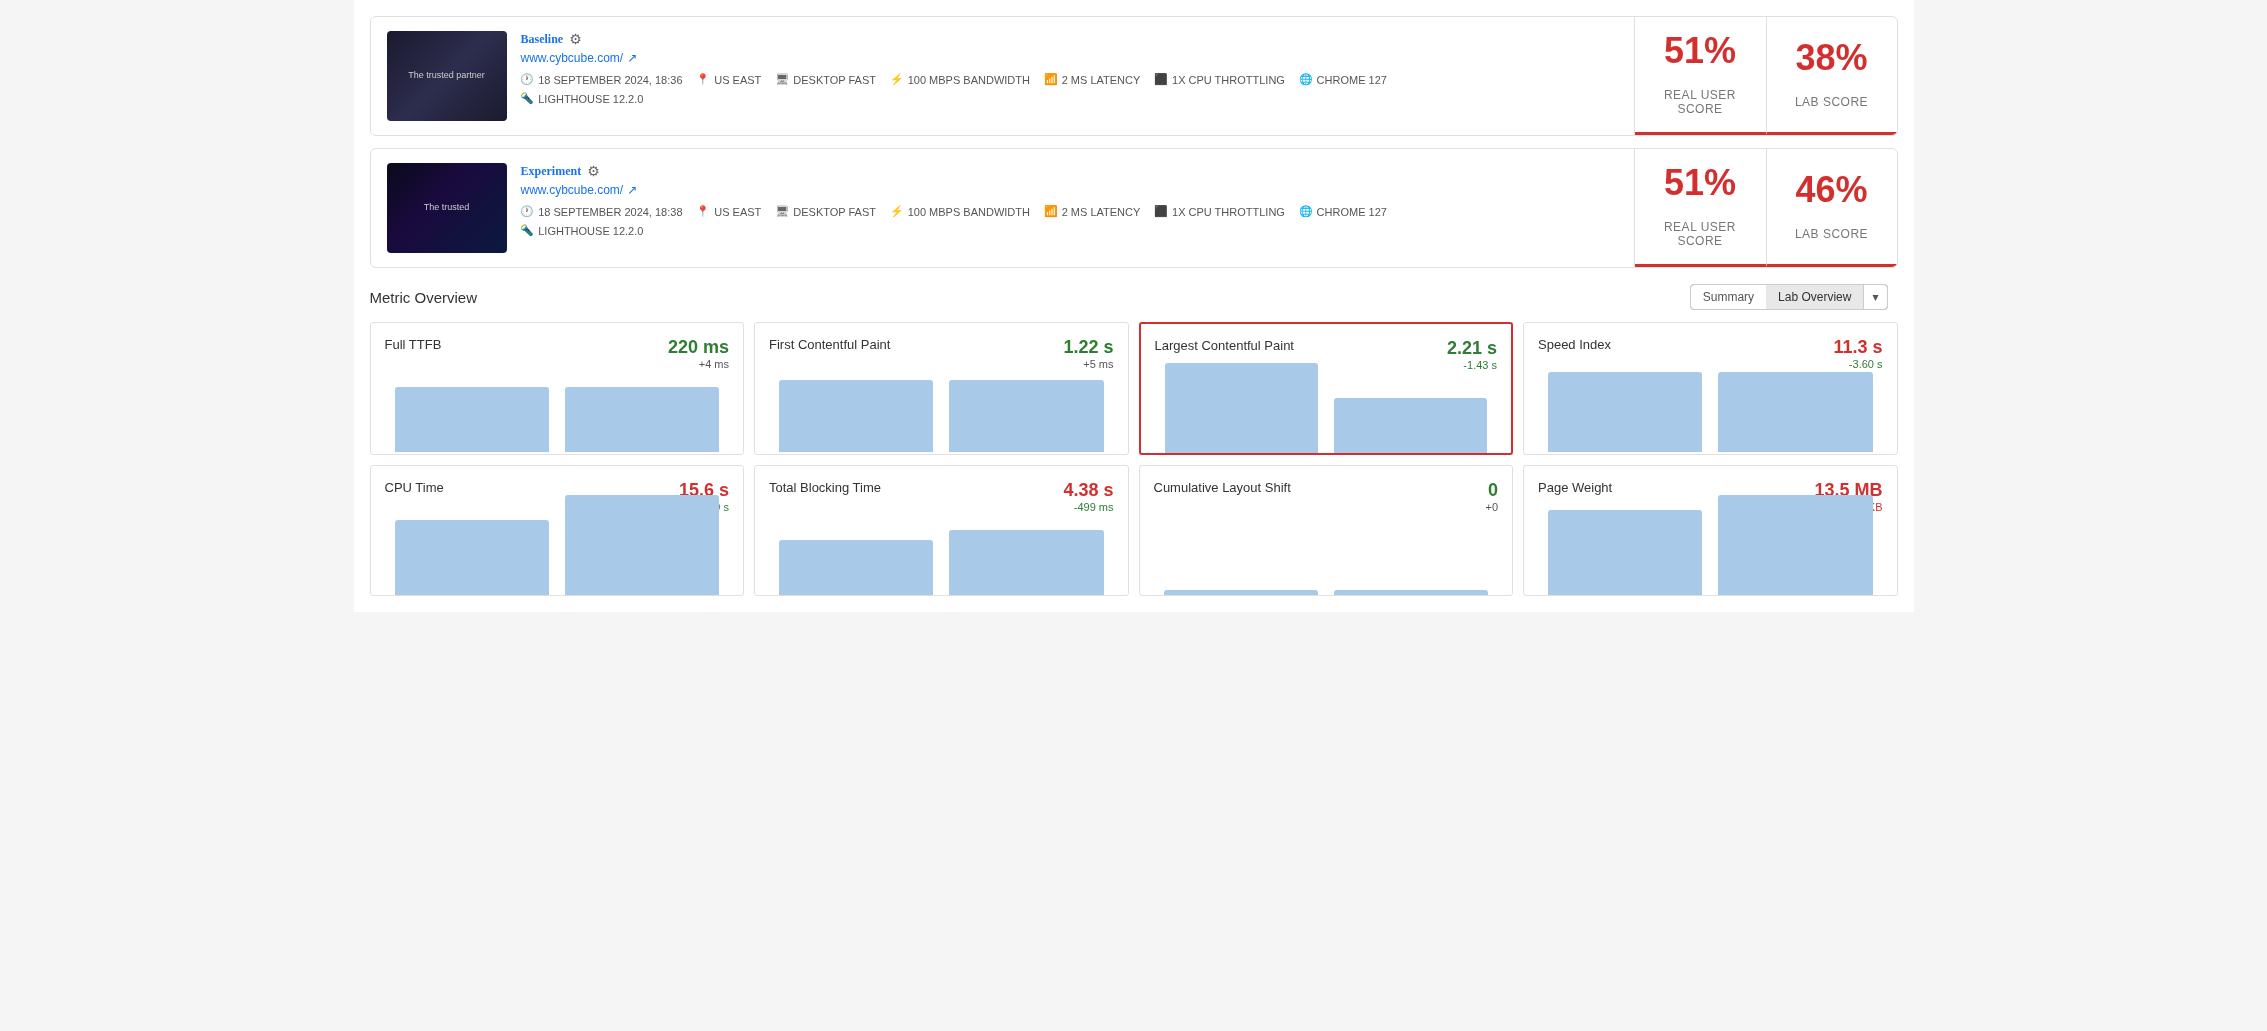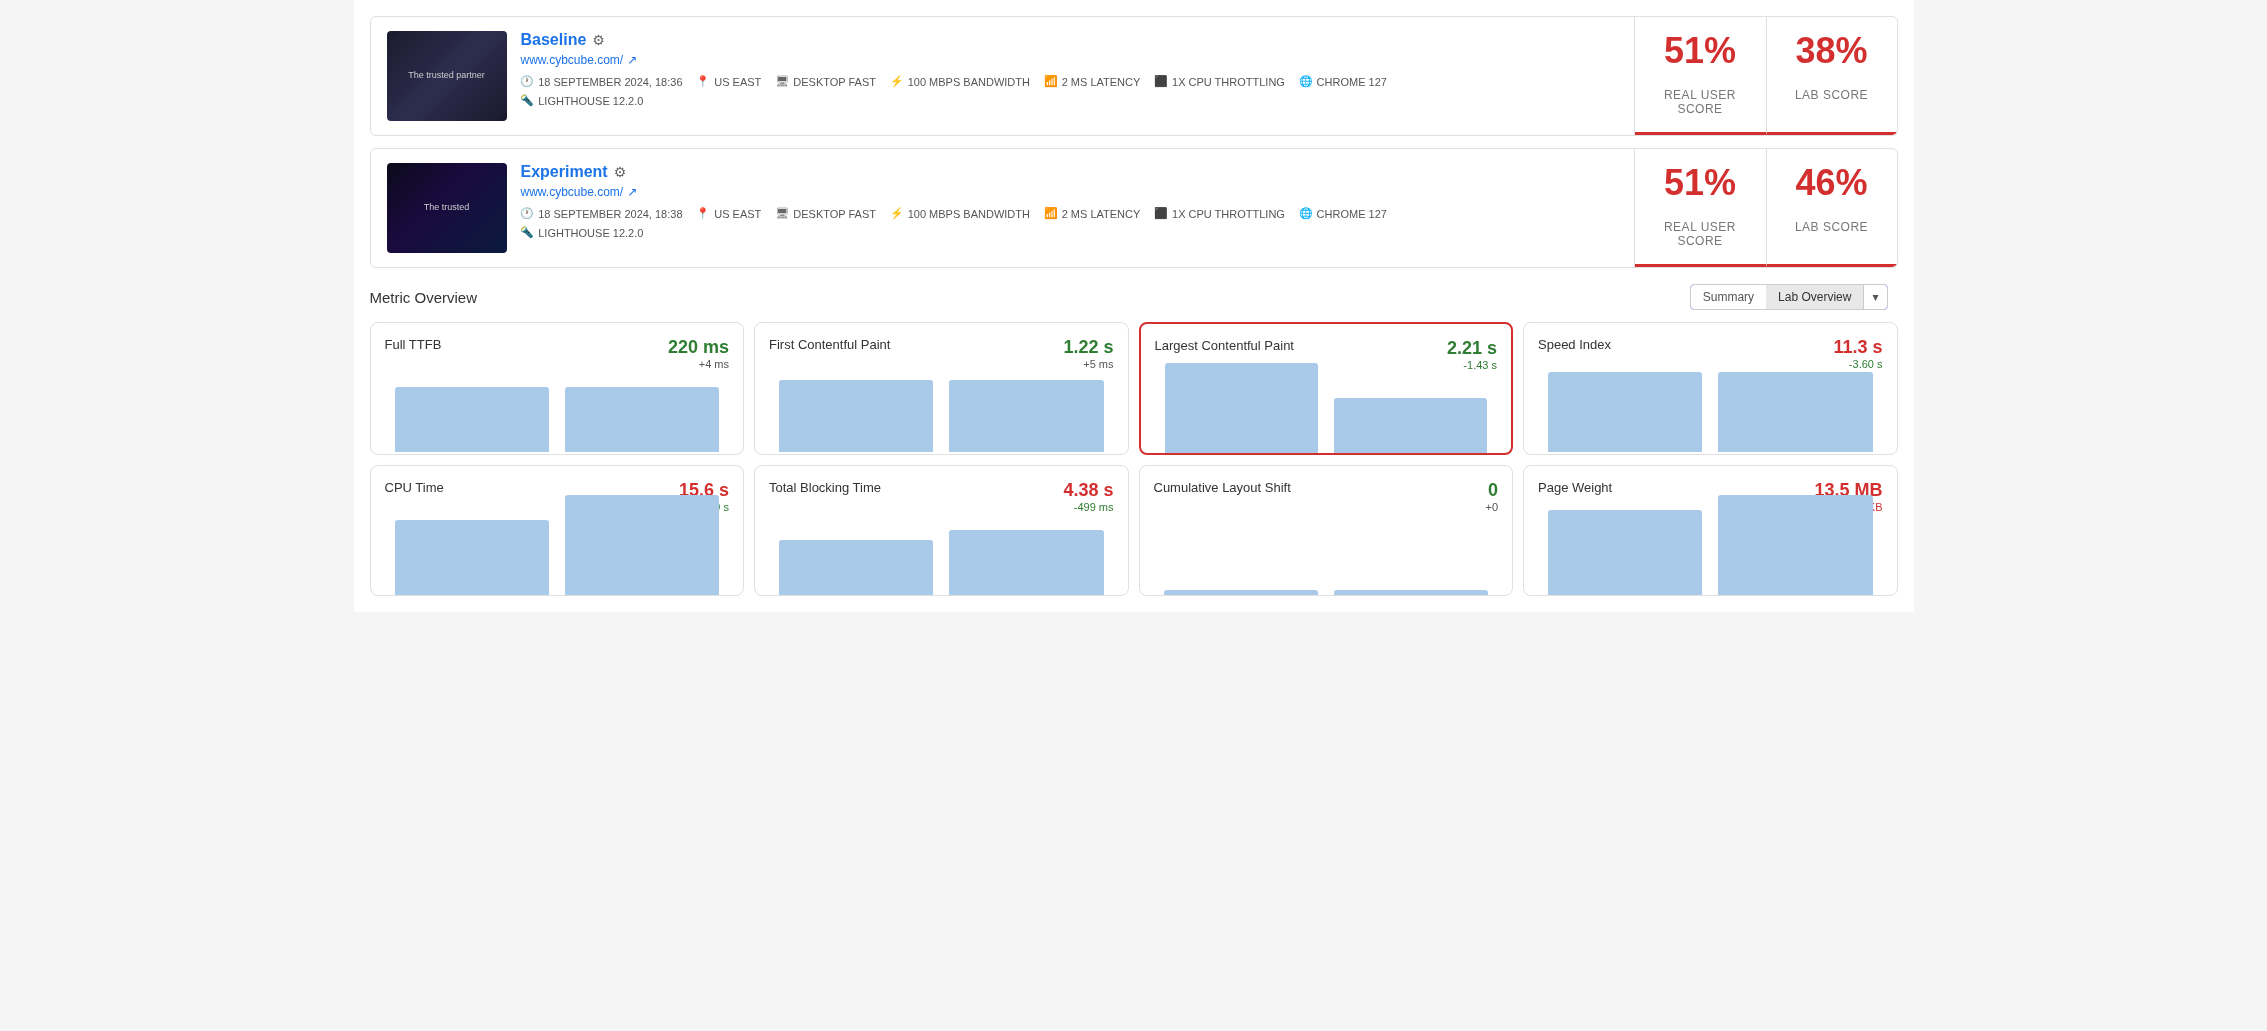--- a/index.html
+++ b/index.html
@@ -17,7 +17,7 @@
 
     .test-info { flex: 1; }
     .test-title { display: flex; align-items: center; gap: 6px; margin-bottom: 4px; }
-    .test-title-text { font-size: 16px; font-weight: 600; color: #1a73e8; }
+    .test-title-text { font-size: 12px; font-weight: 600; color: #1a73e8; font-family: Liberation Serif, serif; }
     .gear-icon { color: #666; font-size: 14px; cursor: pointer; }
     .test-url { color: #1a73e8; font-size: 12px; margin-bottom: 8px; display: flex; align-items: center; gap: 4px; }
     .test-meta { display: flex; flex-wrap: wrap; gap: 14px; color: #555; font-size: 11px; align-items: center; }

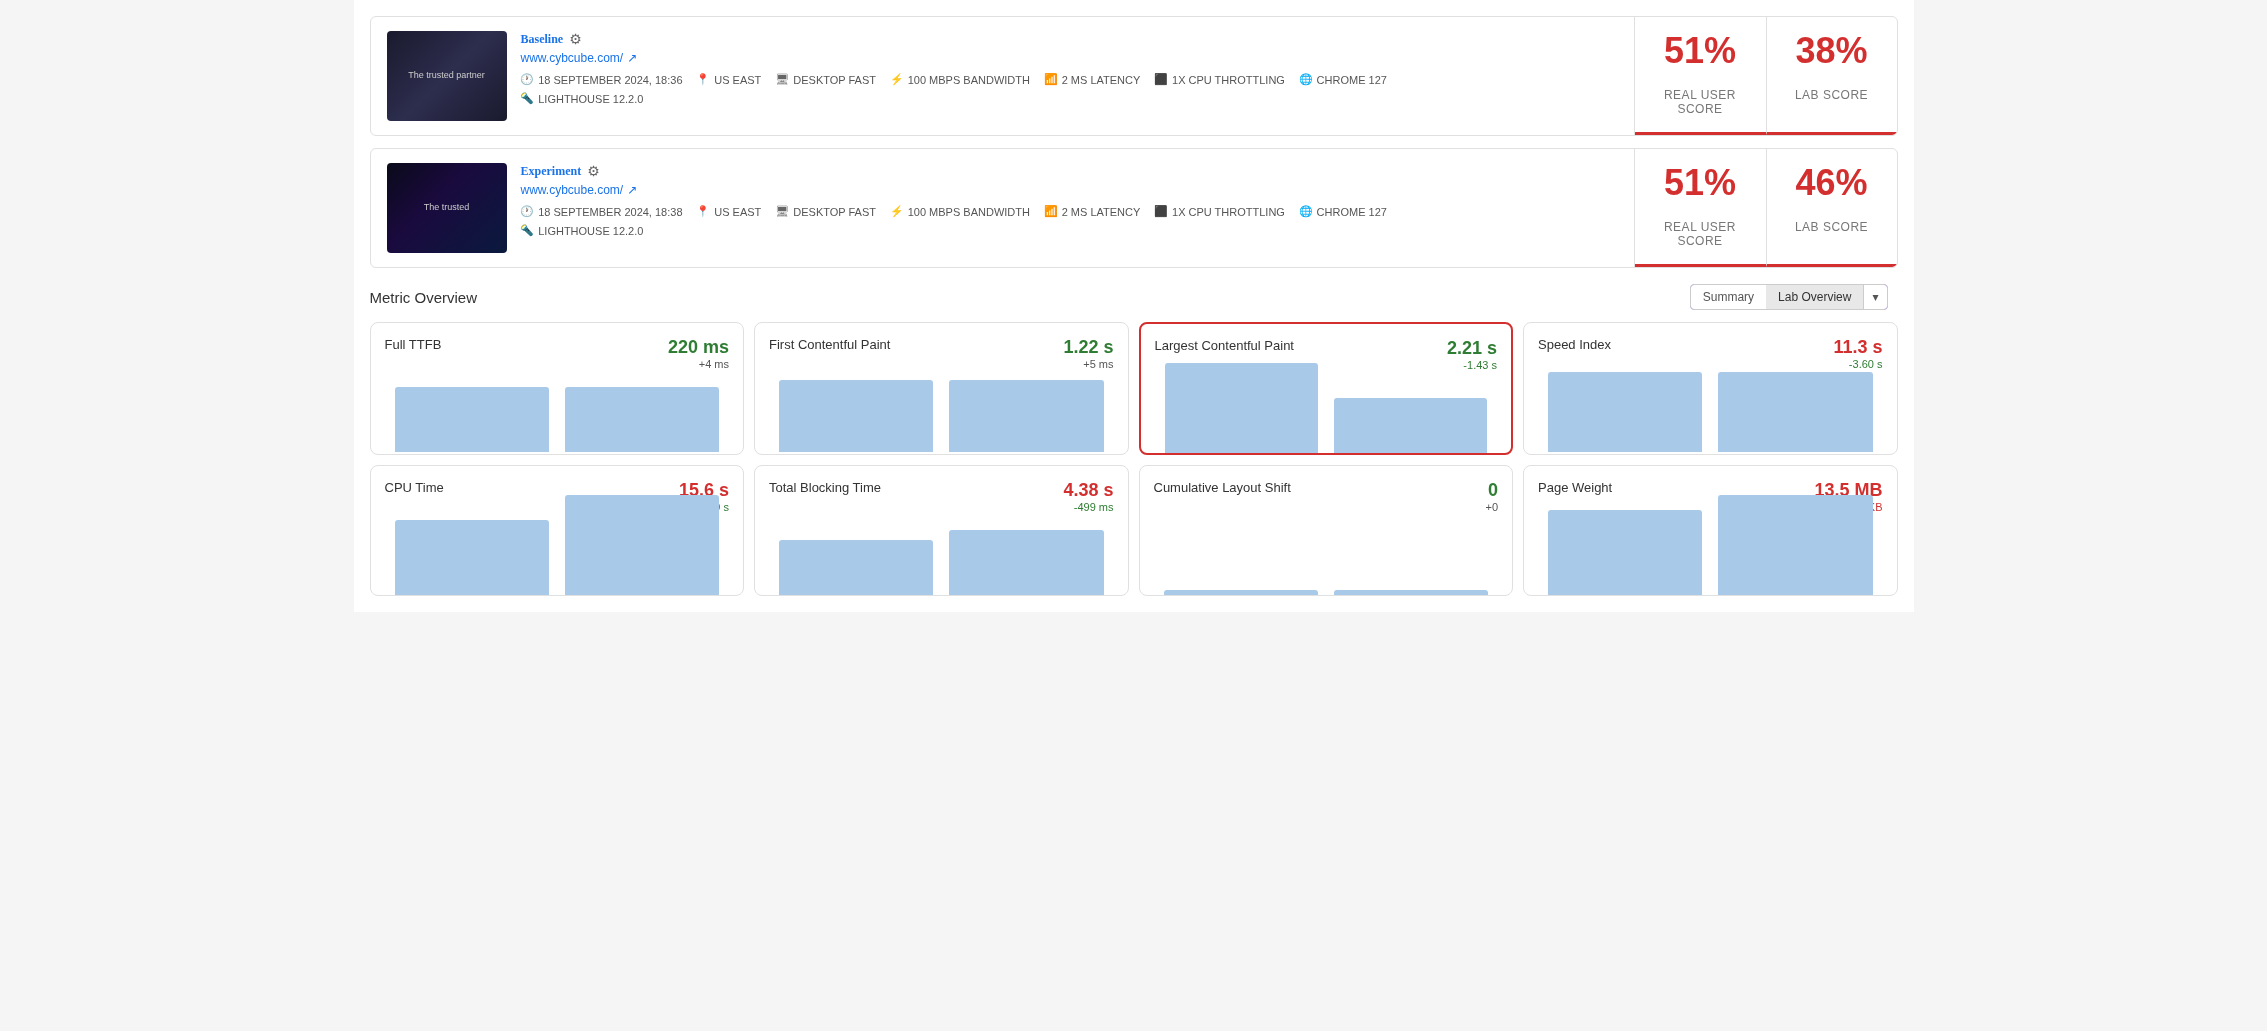--- a/index.html
+++ b/index.html
@@ -27,7 +27,7 @@
 
     .score-section { display: flex; flex-direction: column; border-left: 1px solid #e0e0e0; }
     .score-pair { display: flex; flex: 1; }
-    .score-box { width: 131px; display: flex; flex-direction: column; align-items: center; padding: 16px 12px; border-bottom: 3px solid transparent; }
+    .score-box { width: 131px; display: flex; flex-direction: column; align-items: center; justify-content: center; padding: 16px 12px; border-bottom: 3px solid transparent; }
     .score-box.red-border { border-bottom-color: #d32f2f; }
     .score-box + .score-box { border-left: 1px solid #e0e0e0; }
     .score-value { font-size: 36px; font-weight: 700; color: #d32f2f; line-height: 1; }

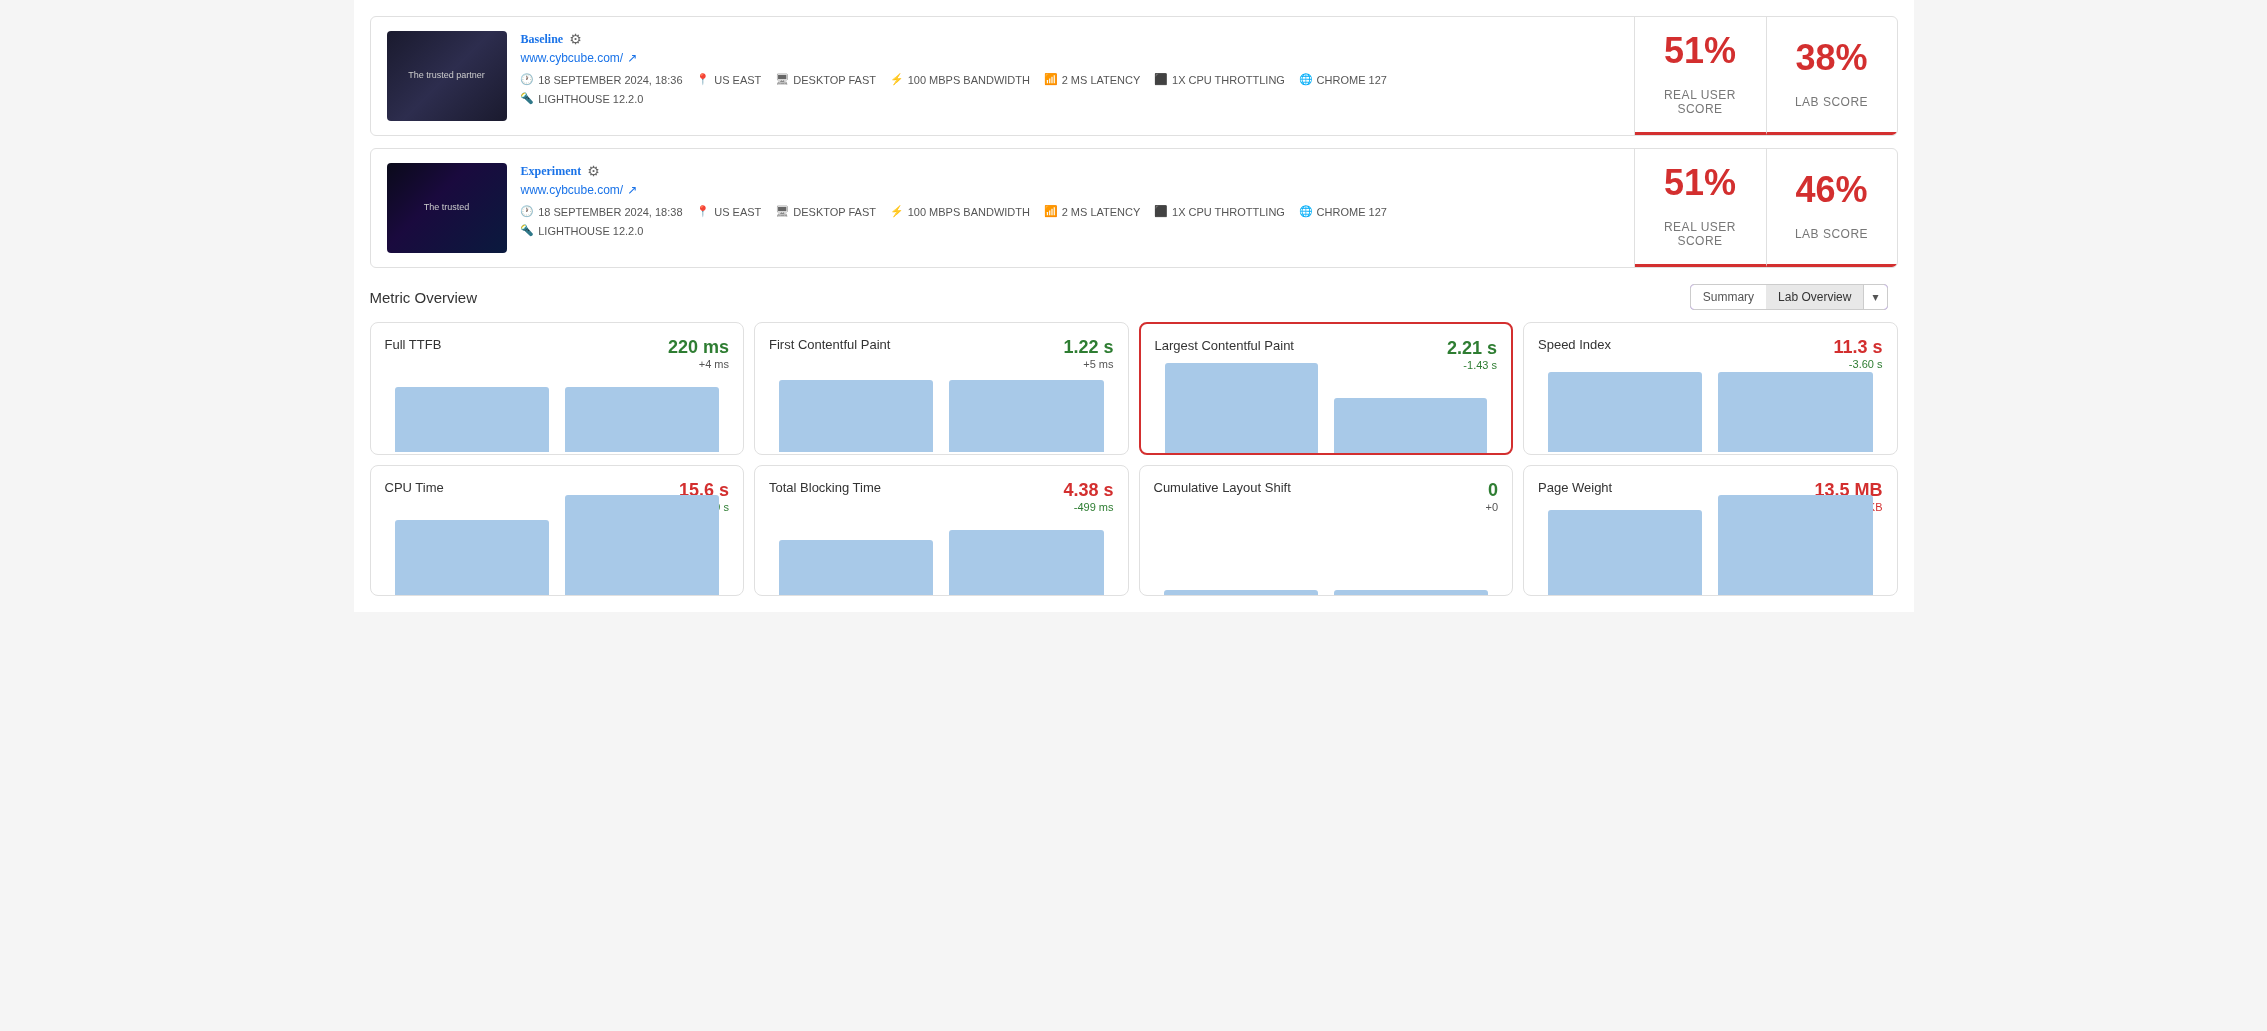--- a/index.html
+++ b/index.html
@@ -43,7 +43,7 @@
 
     
     .metrics-grid { display: grid; grid-template-columns: repeat(4, 1fr); gap: 10px; }
-    .metric-card { background: #fff; border: 1px solid #e0e0e0; border-radius: 8px; padding: 14px 14px 0 14px; overflow: hidden; }
+    .metric-card { background: #fff; border: 1px solid #e0e0e0; border-radius: 3px; padding: 14px 14px 0 14px; overflow: hidden; }
     .metric-card.highlighted { border: 2px solid #d32f2f; }
     .metric-card-header { display: flex; align-items: flex-start; justify-content: space-between; margin-bottom: 2px; }
     .metric-name { font-size: 13px; font-weight: 500; color: #333; }

